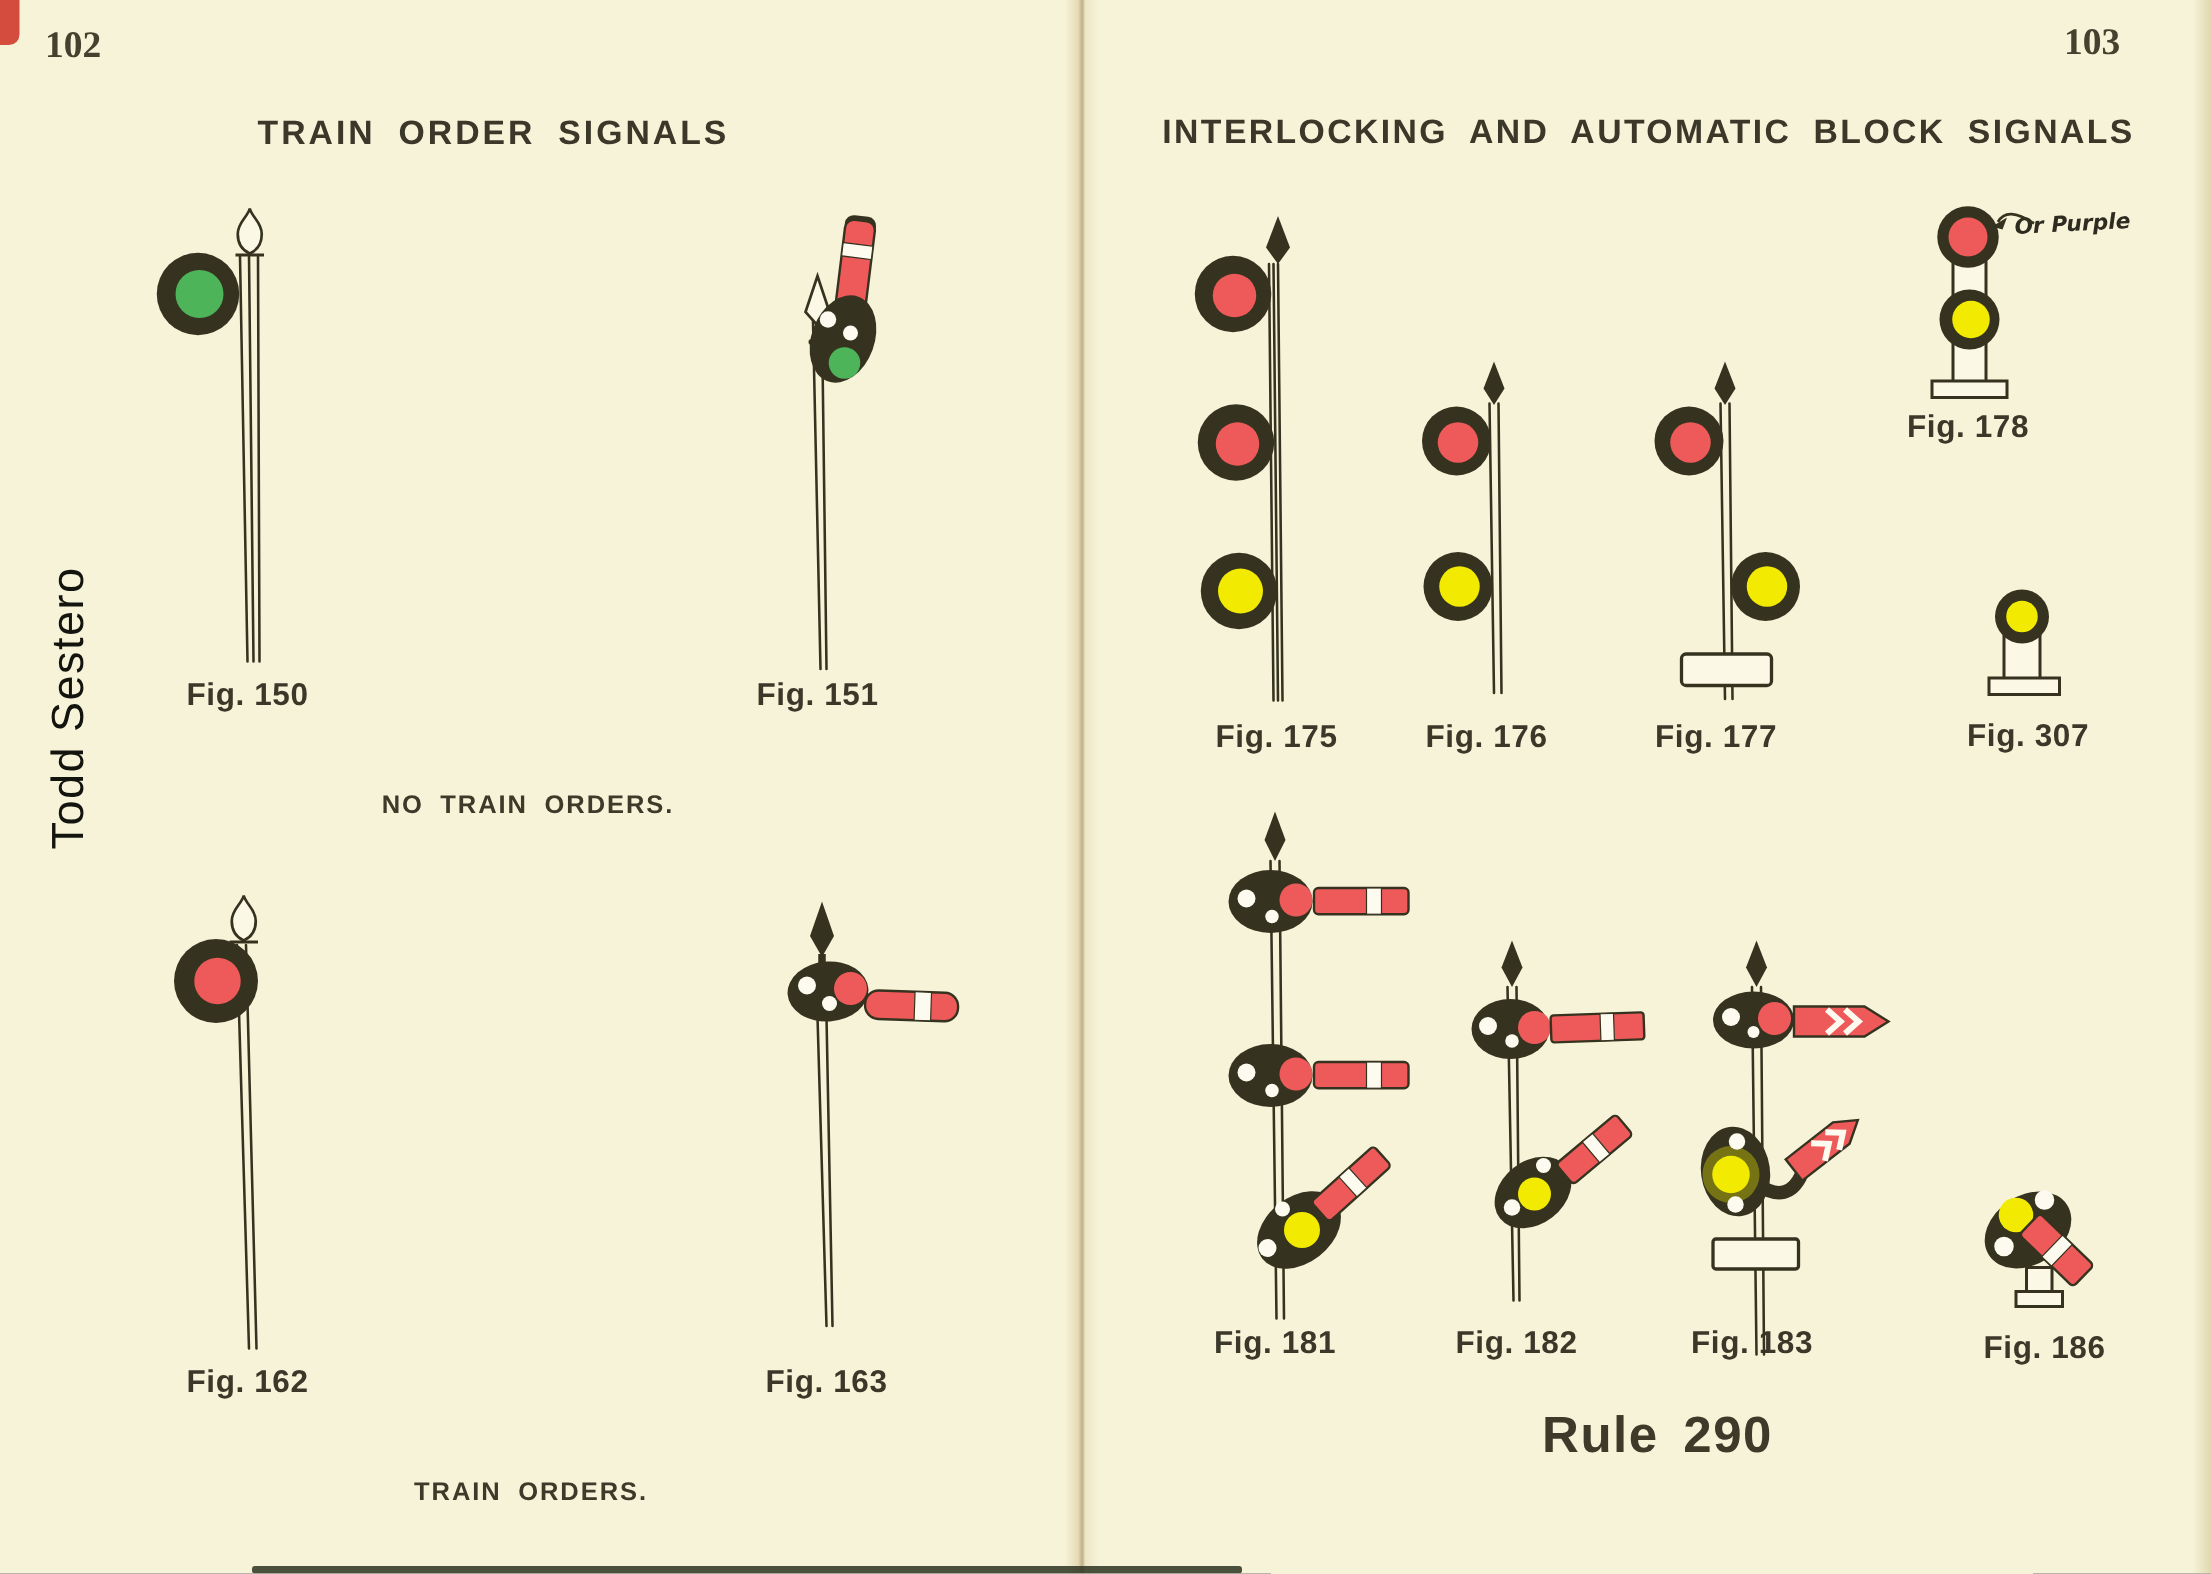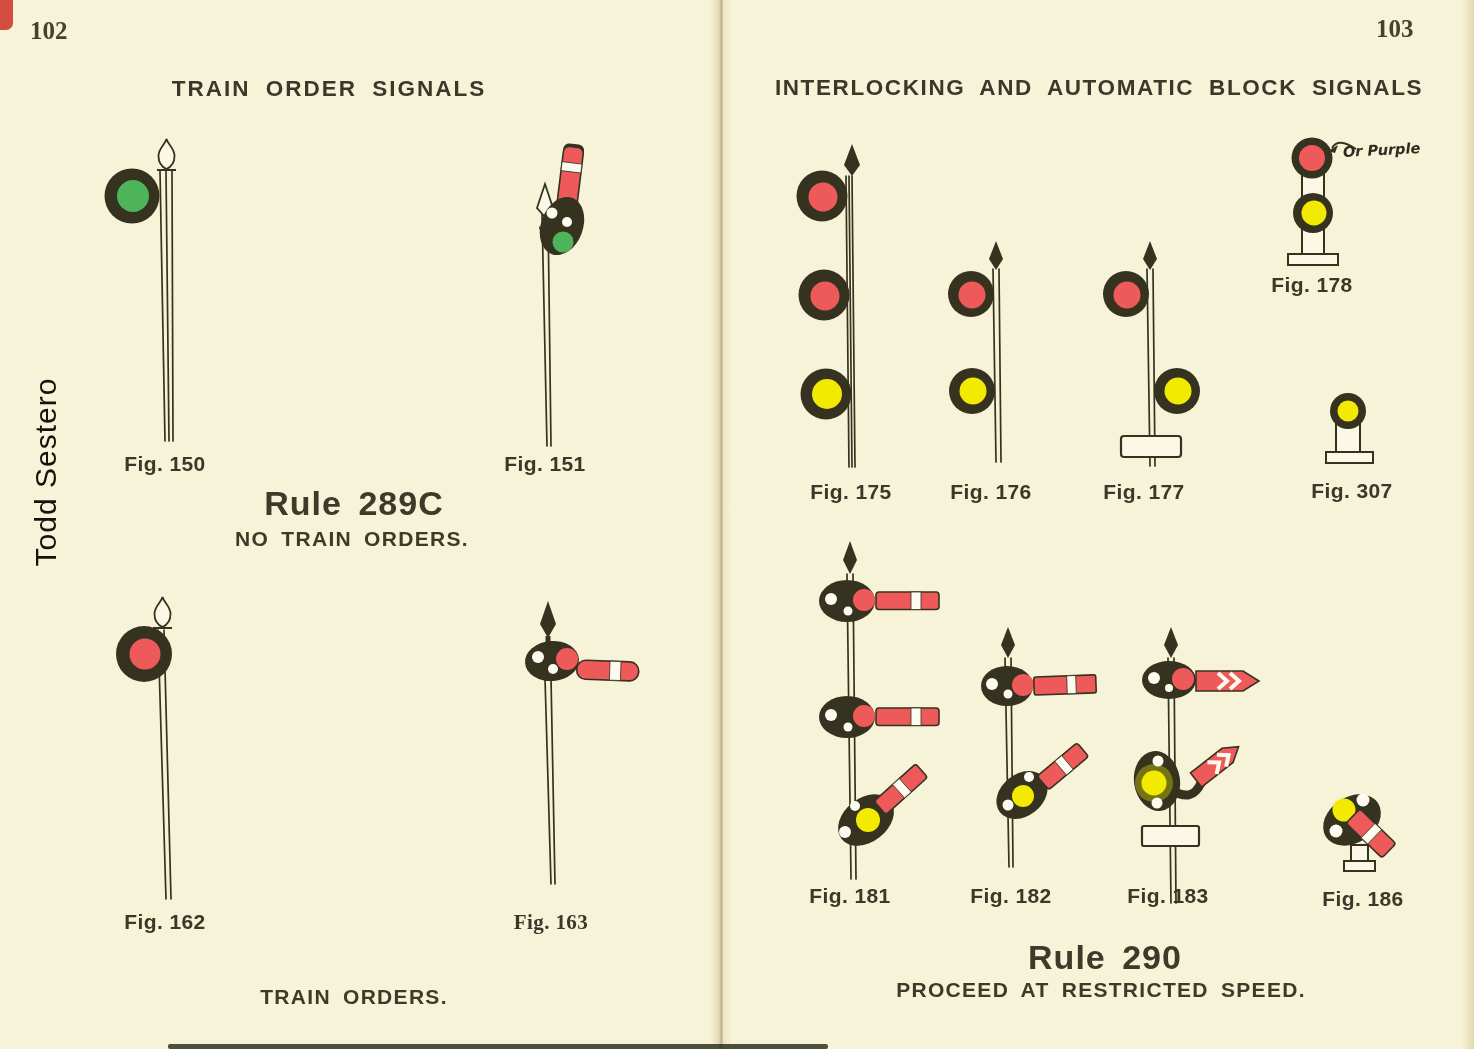--- a/index.html
+++ b/index.html
@@ -71,7 +71,6 @@
   <div class="abs fig-label ctr" style="left:165px;top:910px;">Fig. 162</div>
   <div class="abs fig-label ctr" style="left:551px;top:910px;font-family:Liberation Serif, serif;">Fig. 163</div>
 
-  <div class="abs rule-title ctr" style="left:354px;top:484px;">Rule 289C</div>
   <div class="abs rule-sub ctr" style="left:352px;top:527px;">NO TRAIN ORDERS.</div>
   <div class="abs rule-sub ctr" style="left:354px;top:985px;">TRAIN ORDERS.</div>
 

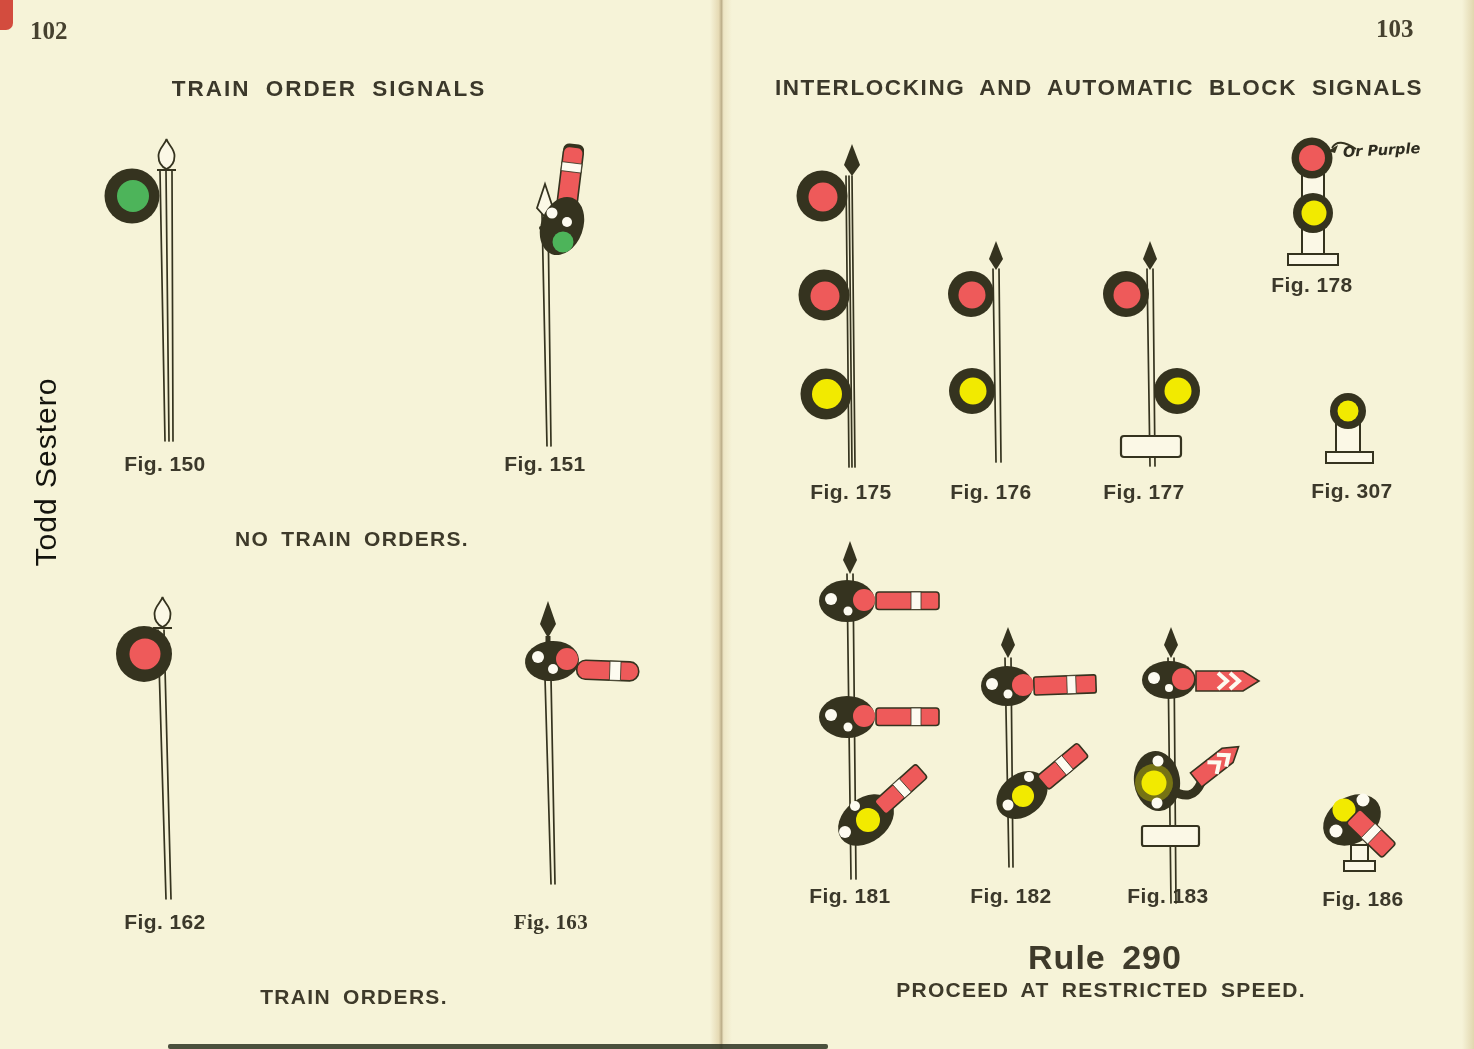--- a/index.html
+++ b/index.html
@@ -17,7 +17,7 @@
   .heading{font-weight:700;font-size:22.5px;letter-spacing:2px;word-spacing:7px;color:#3b382a;}
   .fig-label{font-weight:700;font-size:21px;letter-spacing:.4px;color:#3b382a;}
   .rule-title{font-weight:700;font-size:34px;letter-spacing:1px;word-spacing:6px;color:#3e3a2a;}
-  .rule-sub{font-weight:700;font-size:21px;letter-spacing:1.3px;word-spacing:5px;color:#3e3a2a;}
+  .rule-sub{font-weight:700;font-size:17px;letter-spacing:1.3px;word-spacing:5px;color:#3e3a2a;}
   .watermark{
     font-family:"Liberation Sans",sans-serif;font-size:30px;font-weight:400;color:#14140e;
     transform:translate(-50%,-50%) rotate(-90deg);white-space:nowrap;letter-spacing:1px;

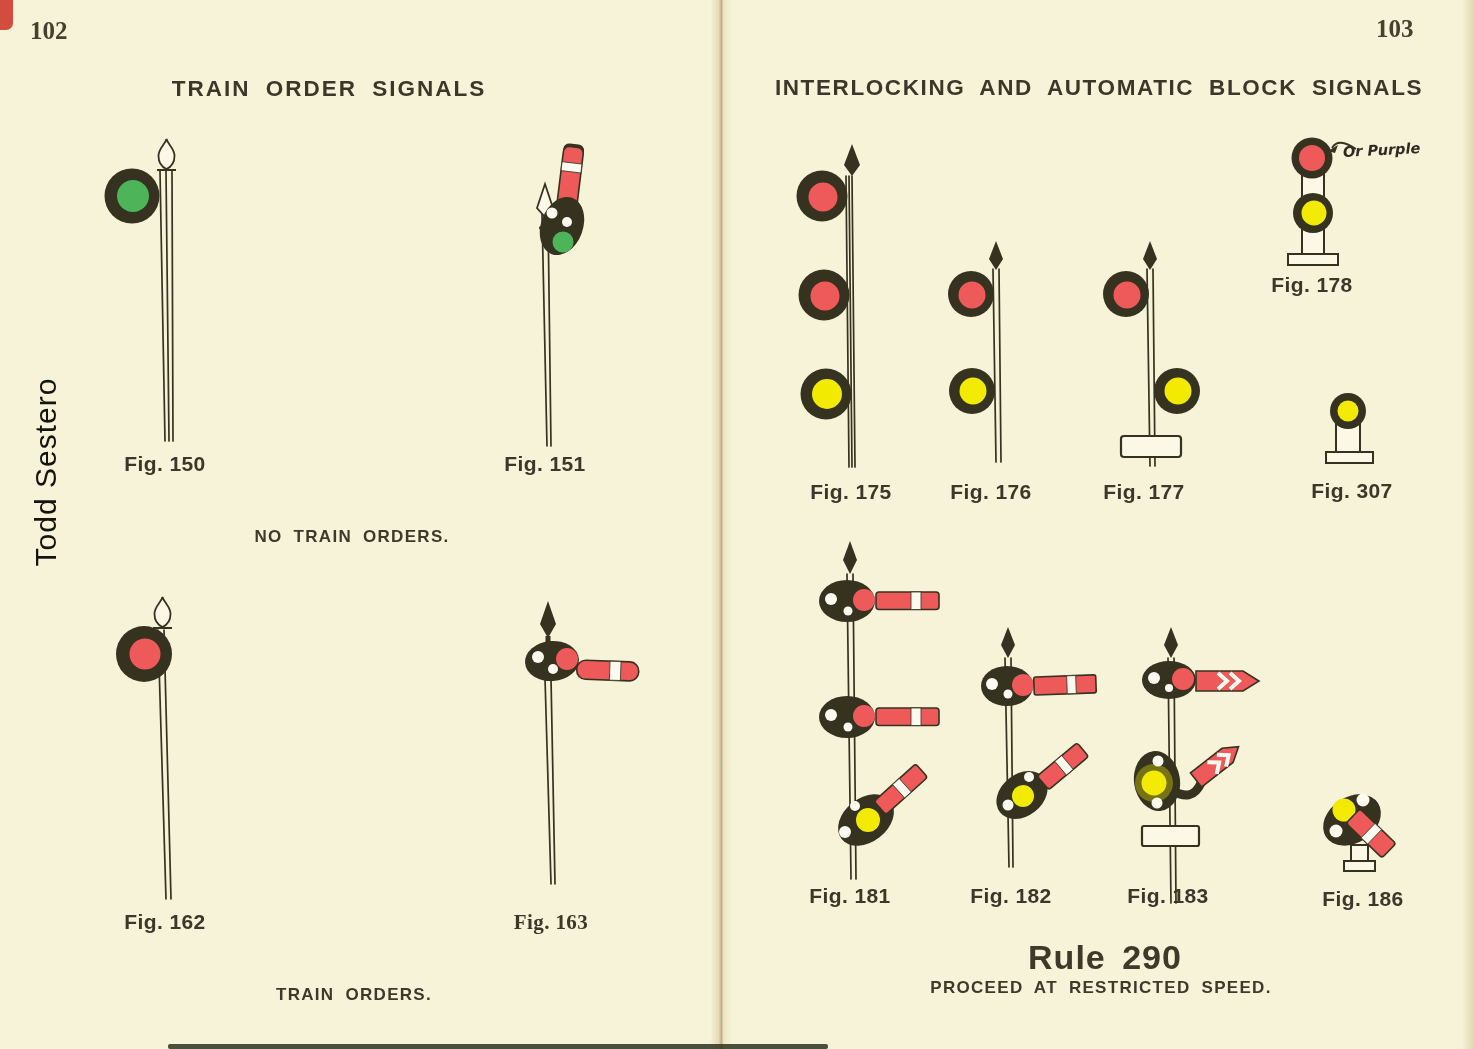--- a/index.html
+++ b/index.html
@@ -69,7 +69,7 @@
   <div class="abs fig-label ctr" style="left:165px;top:452px;">Fig. 150</div>
   <div class="abs fig-label ctr" style="left:545px;top:452px;">Fig. 151</div>
   <div class="abs fig-label ctr" style="left:165px;top:910px;">Fig. 162</div>
-  <div class="abs fig-label ctr" style="left:551px;top:910px;font-family:Liberation Serif, serif;">Fig. 163</div>
+  <div class="abs fig-label ctr" style="left:551px;top:910px;">Fig. 163</div>
 
   <div class="abs rule-sub ctr" style="left:352px;top:527px;">NO TRAIN ORDERS.</div>
   <div class="abs rule-sub ctr" style="left:354px;top:985px;">TRAIN ORDERS.</div>

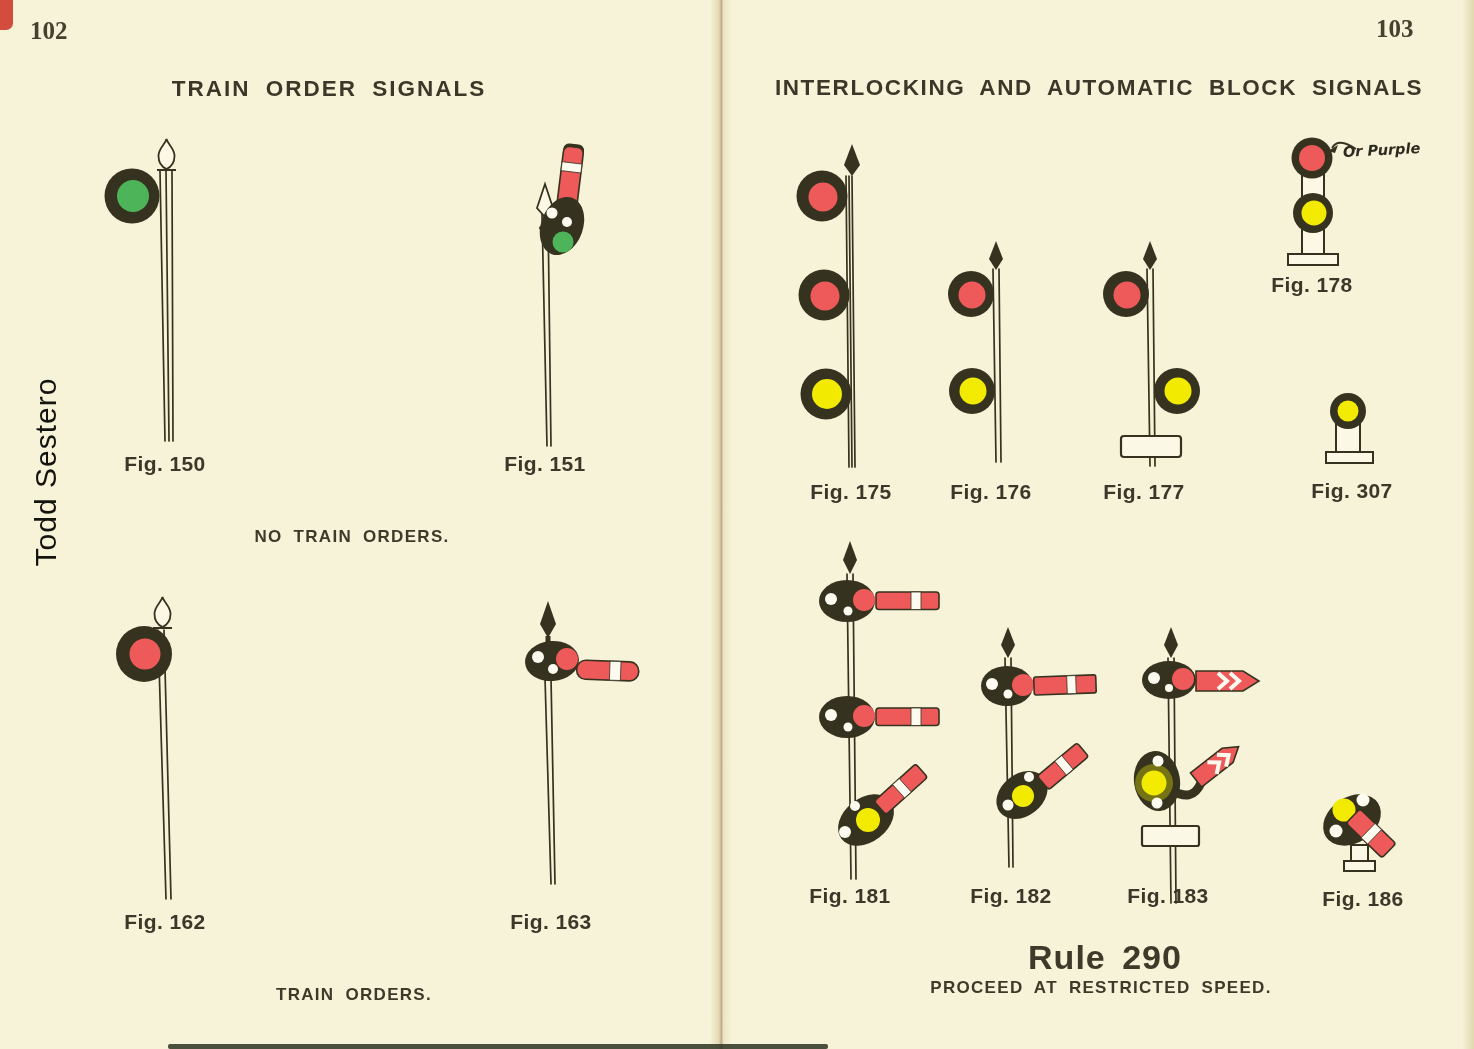--- a/index.html
+++ b/index.html
@@ -85,7 +85,6 @@
   <div class="abs fig-label ctr" style="left:1363px;top:887px;">Fig. 186</div>
 
   <div class="abs rule-title ctr" style="left:1105px;top:938px;">Rule 290</div>
-  <div class="abs rule-sub ctr" style="left:1101px;top:978px;">PROCEED AT RESTRICTED SPEED.</div>
 
   <div class="abs annotation" style="left:1343px;top:142px;">Or Purple</div>
 

